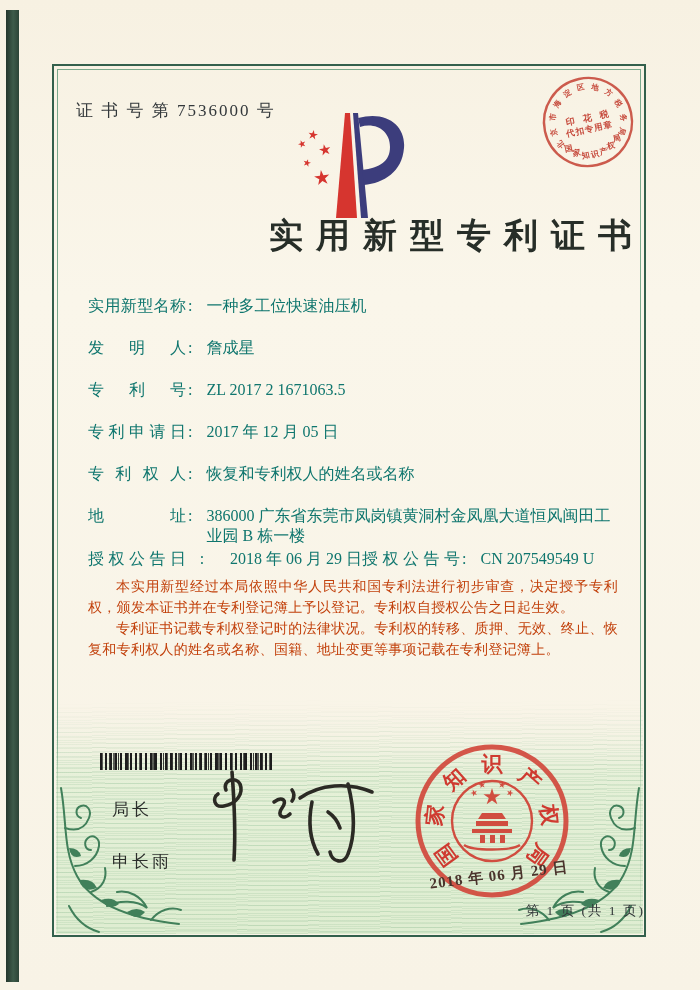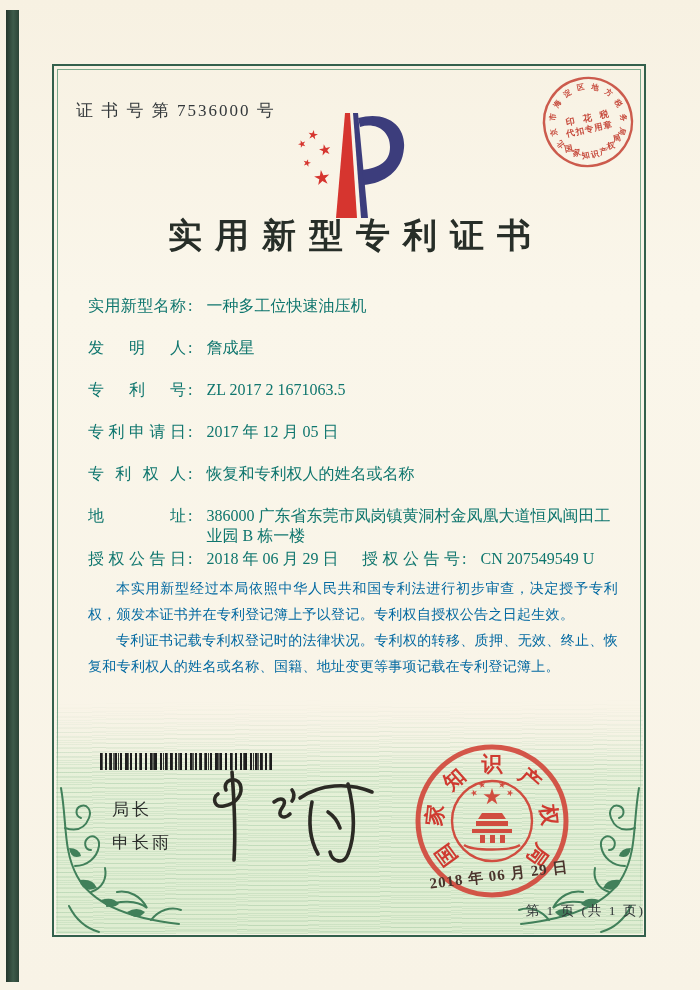--- a/index.html
+++ b/index.html
@@ -42,7 +42,7 @@
   .logo { position:absolute; left:287px; top:111px; }
   .title {
     position:absolute; left:54px; top:213px; width:591px;
-    text-align:center; font-size:34px; font-weight:600;
+    text-align:right; font-size:34px; font-weight:600;
     letter-spacing:13px; padding-left:13px; color:#272e28;
   }
   .fields { position:absolute; left:88px; top:296px; width:540px; font-size:16px; color:#0f766e; }

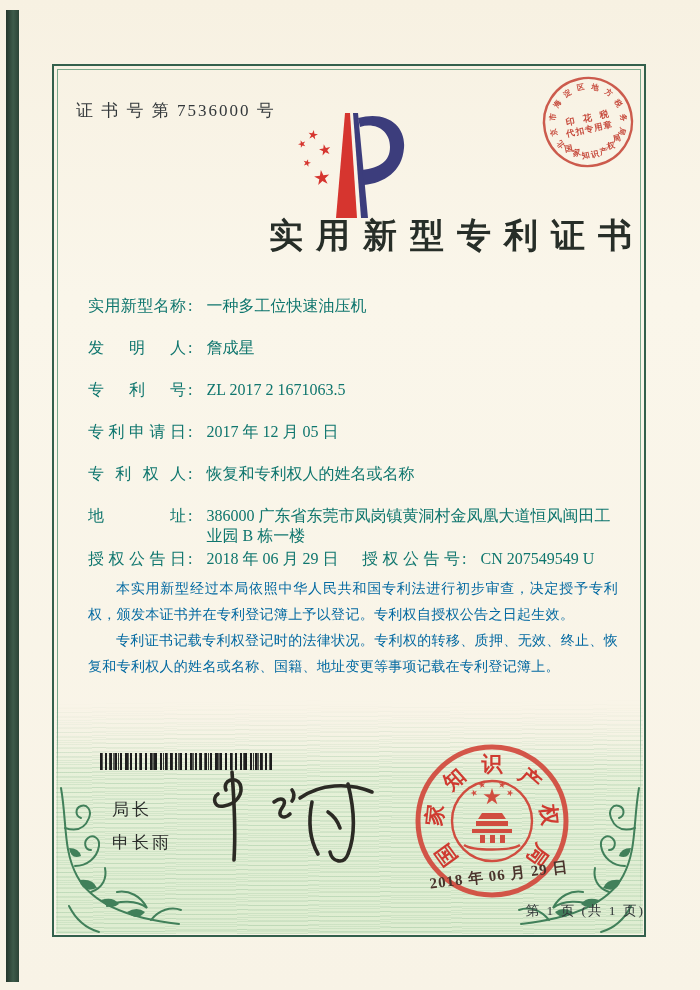--- a/index.html
+++ b/index.html
@@ -56,7 +56,7 @@
   .fvalue { flex:1; }
   .fvalue.addr-v { max-width:416px; }
   .grant-row { display:flex; }
-  .grant-col1 { display:flex; width:274px; flex:0 0 274px; }
+  .grant-col1 { display:flex; width:274px; flex:0 0 274px;justify-content:space-between; }
   .grant-col2 { display:flex; flex:1; }
   .body-text {
     position:absolute; left:88px; top:576px; width:530px;

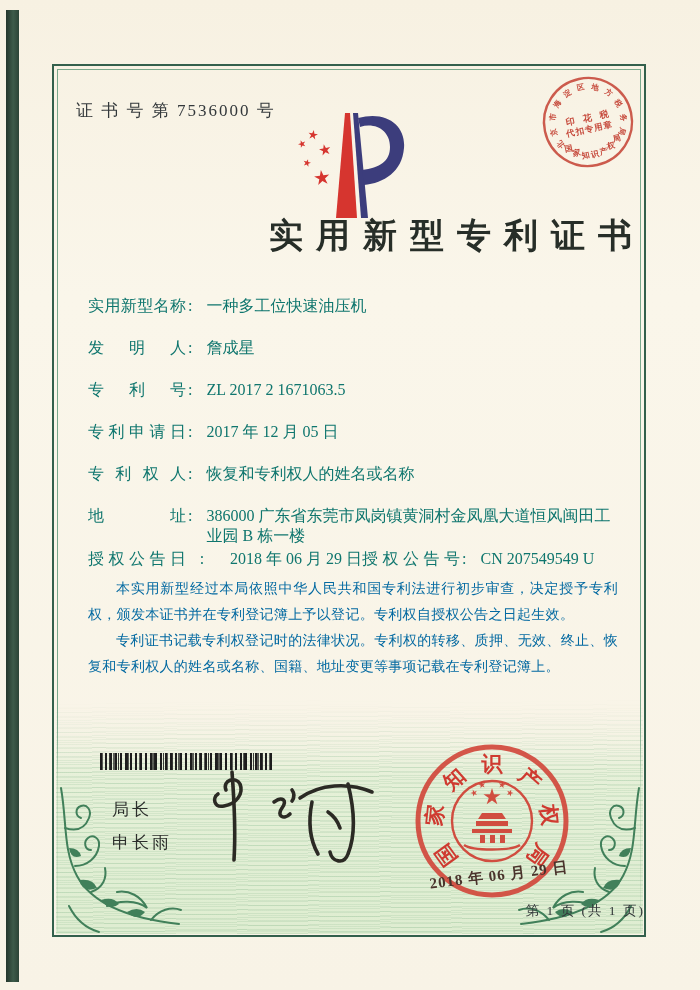--- a/index.html
+++ b/index.html
@@ -60,8 +60,8 @@
   .grant-col2 { display:flex; flex:1; }
   .body-text {
     position:absolute; left:88px; top:576px; width:530px;
-    font-size:14px; line-height:26px; text-align:justify;
-    letter-spacing:.3px; color:#0369a1;
+    font-size:14px; line-height:21px; text-align:justify;
+    letter-spacing:.3px; color:#c2410c;
   }
   .body-text p { text-indent:2em; }
   .barcode {

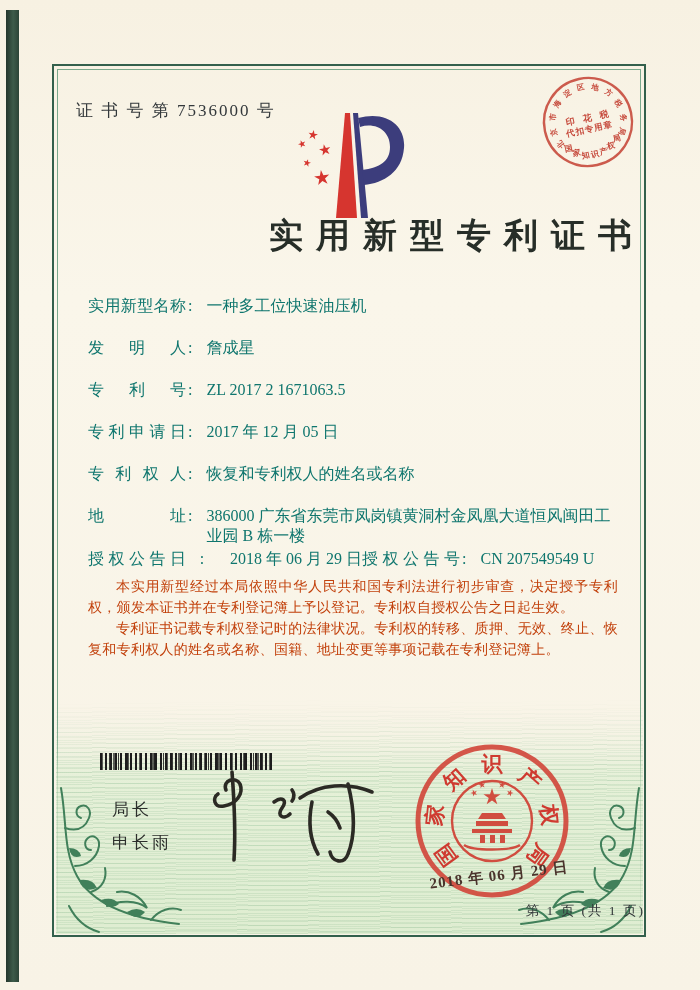--- a/index.html
+++ b/index.html
@@ -72,7 +72,7 @@
       repeating-linear-gradient(90deg,rgba(30,30,30,.7) 0 3px,transparent 3px 13px);
   }
   .officer { position:absolute; left:112px; top:798px; font-size:17px; letter-spacing:3px; color:#2c2f2c; }
-  .officer .name { margin-top:10px; }
+  .officer .name { margin-top:29px; }
   .signature { position:absolute; left:196px; top:768px; }
   .seal { position:absolute; left:408px; top:737px; width:168px; height:168px; }
   .seal svg { position:absolute; left:0; top:0; }

